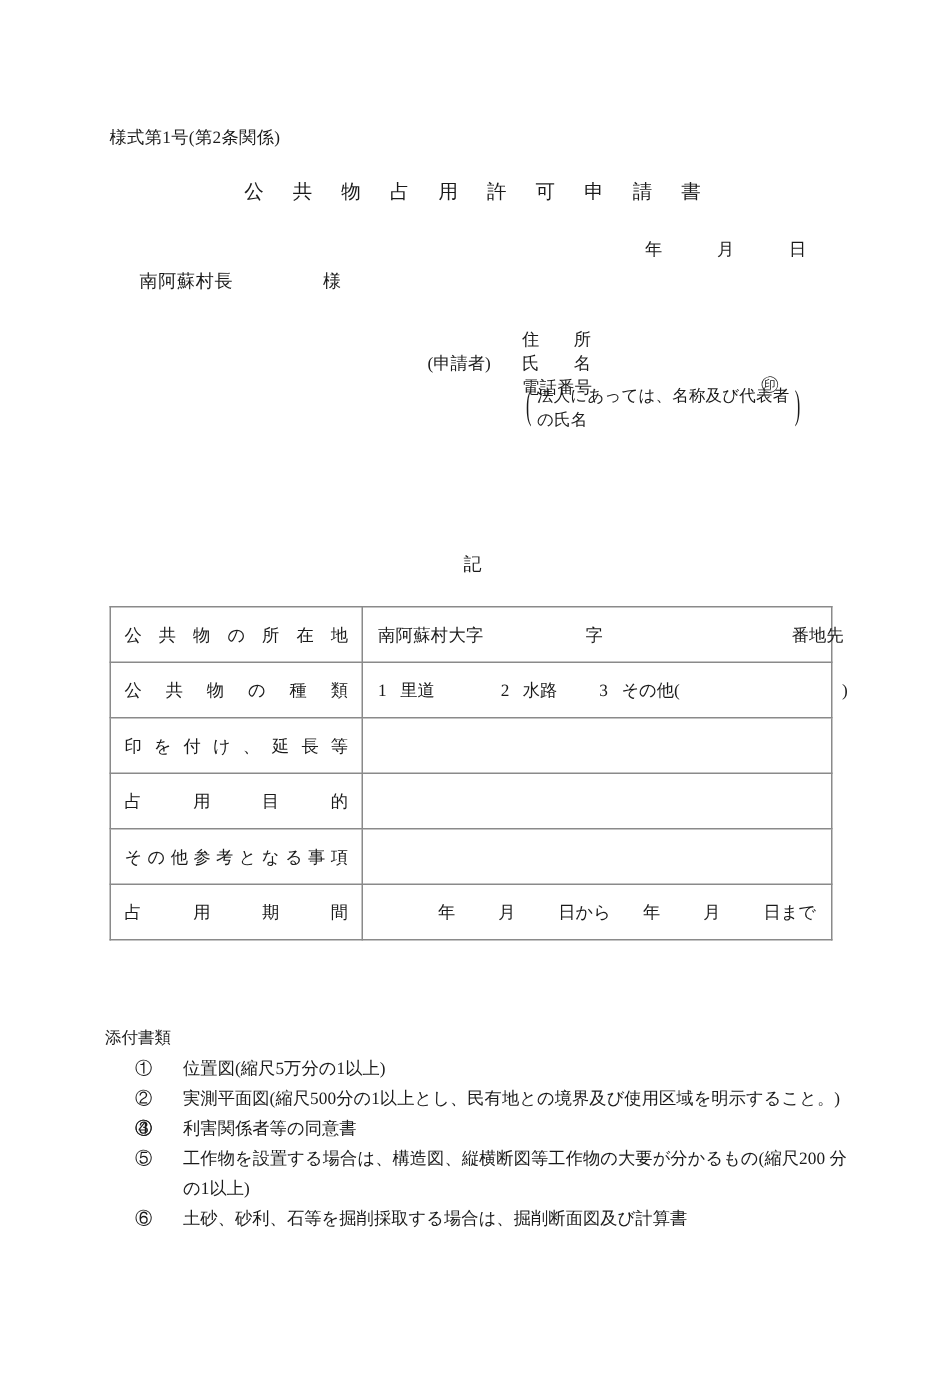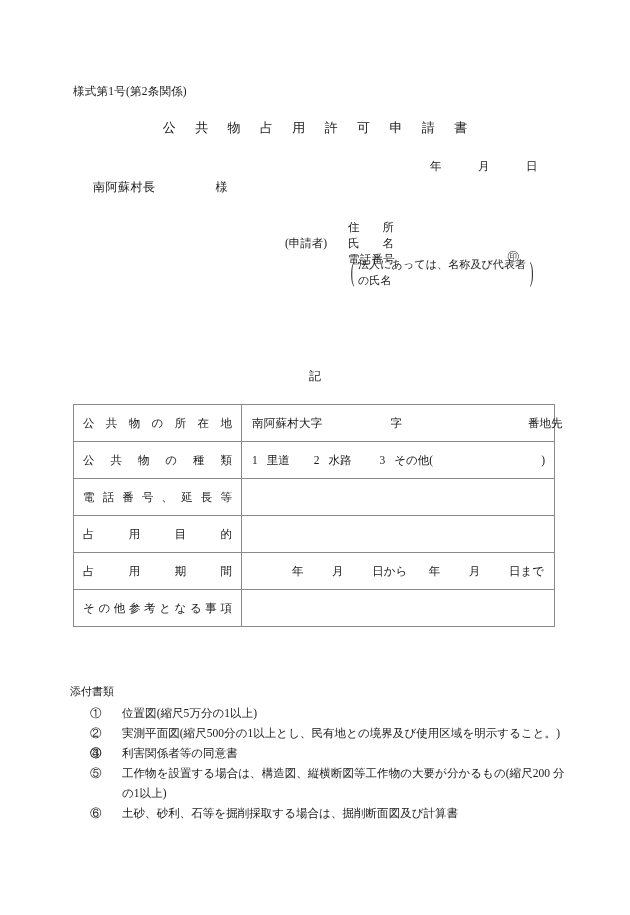--- a/index.html
+++ b/index.html
@@ -183,7 +183,7 @@
   
   .kind { display: inline-block; }
   .kind .num { margin-right: 9px; }
-  .kind-2 { margin-left: 24px; }
+  .kind-2 { margin-left: 44px; }
   .kind-3 { margin-left: 28px; }
   .kind-3 .paren-open { margin-left: 0px; }
   .kind-3 .paren-close { display: inline-block; width: 112px; text-align: right; }

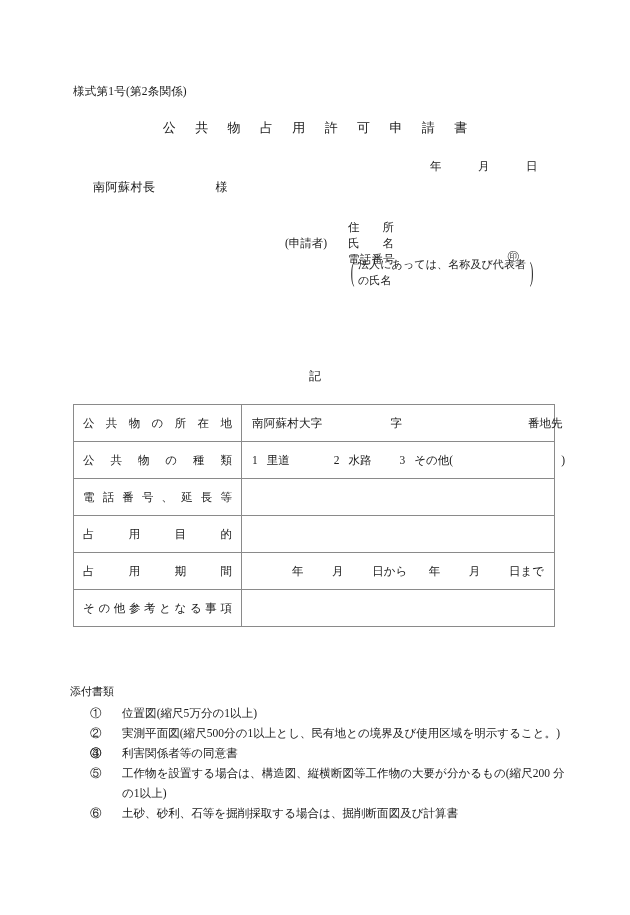--- a/index.html
+++ b/index.html
@@ -306,7 +306,7 @@
       </tr>
 
       <tr>
-        <td class="lbl">電話番号、延長等</td>
+        <td class="lbl">印を付け、延長等</td>
         <td class="val"></td>
       </tr>
 

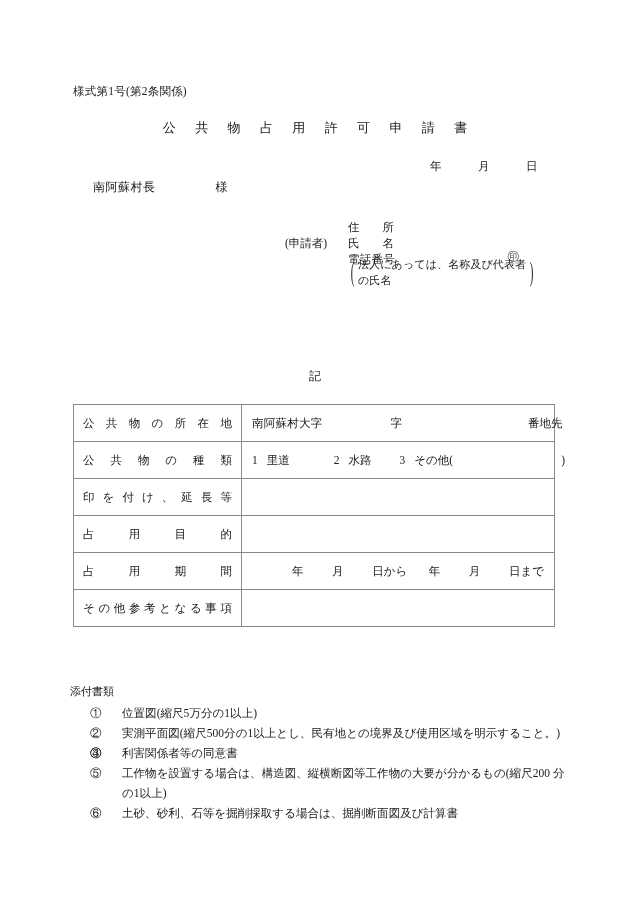--- a/index.html
+++ b/index.html
@@ -316,6 +316,11 @@
       </tr>
 
       <tr>
+        <td class="lbl">その他参考となる事項</td>
+        <td class="val"></td>
+      </tr>
+
+      <tr>
         <td class="lbl">占用期間</td>
         <td class="val">
           <div class="val-inner period">
@@ -328,11 +333,6 @@
           </div>
         </td>
       </tr>
-
-      <tr>
-        <td class="lbl">その他参考となる事項</td>
-        <td class="val"></td>
-      </tr>
     </tbody>
   </table>
 

